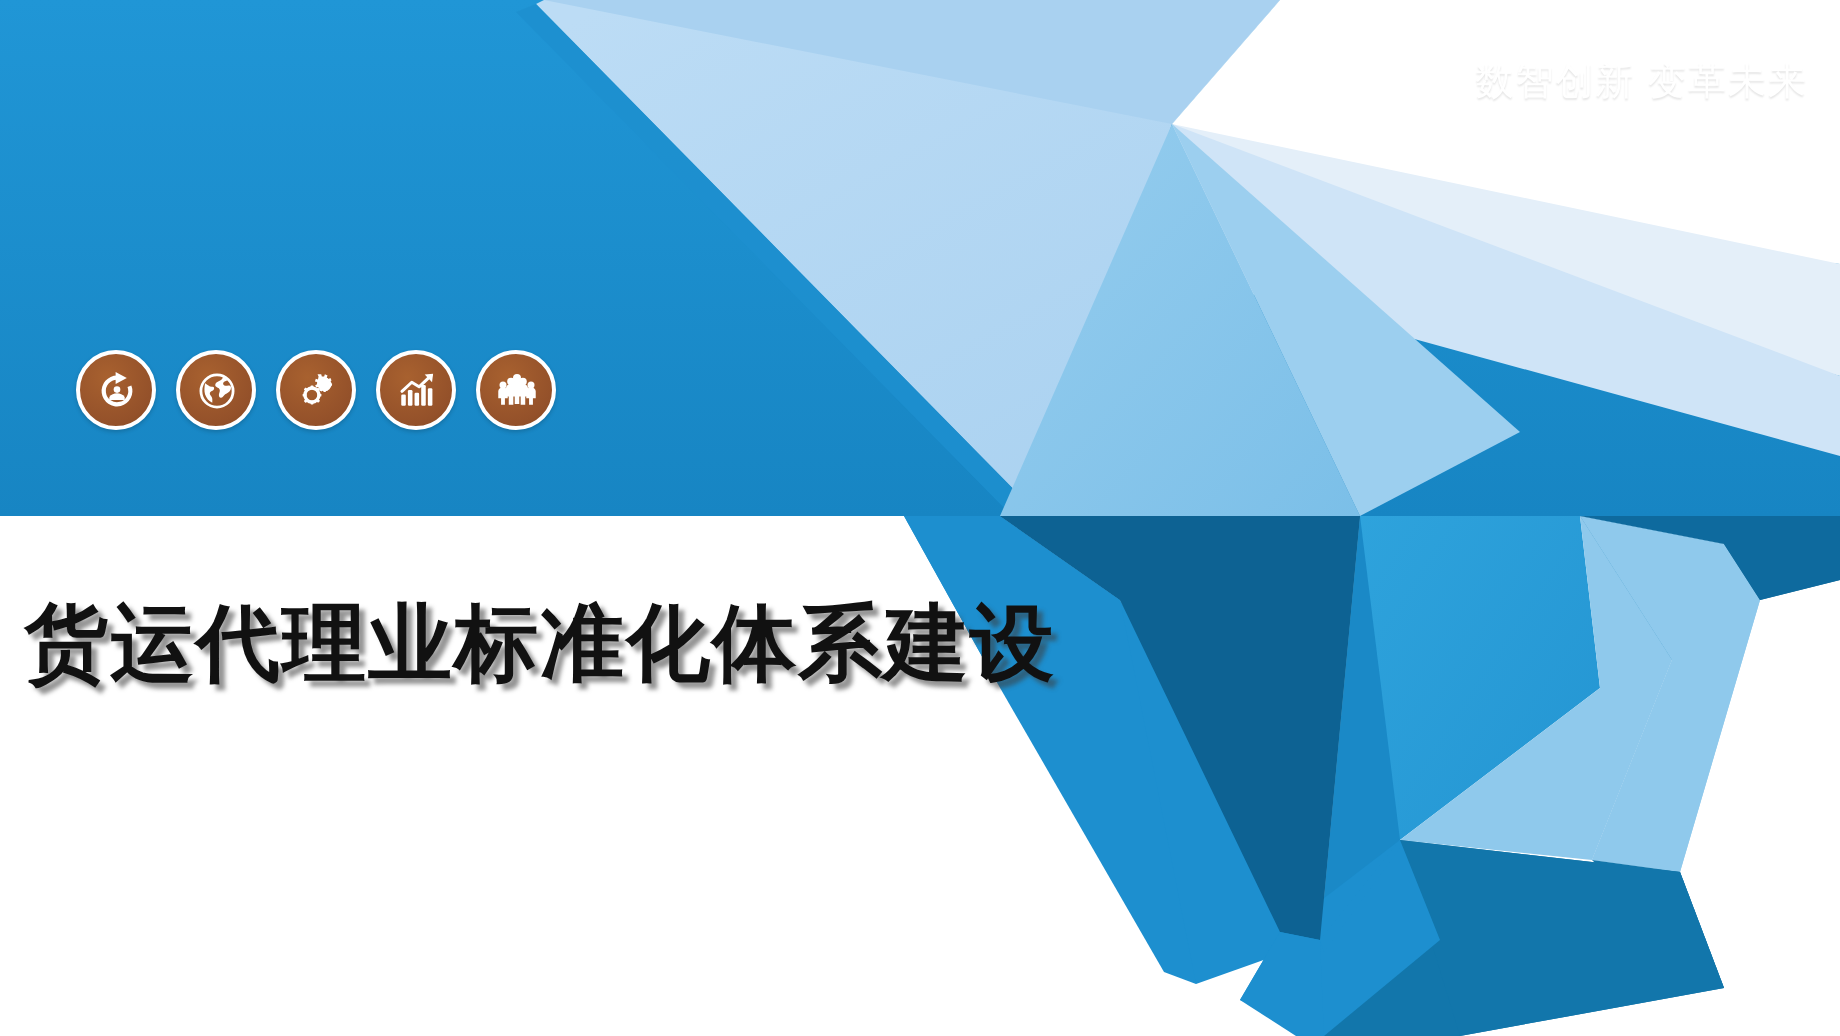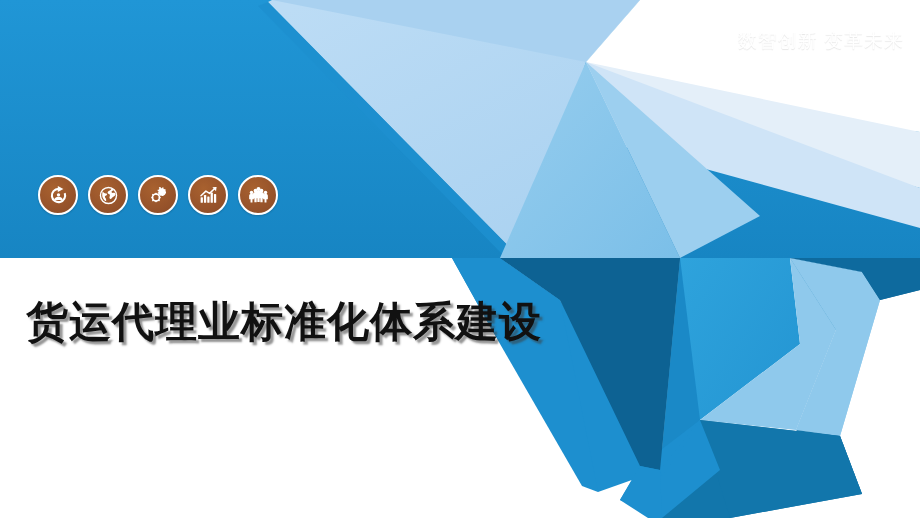--- a/index.html
+++ b/index.html
@@ -65,7 +65,7 @@
   
   .main-title {
     position: absolute;
-    left: 26px;
+    left: 12px;
     top: 294px;
     font-size: 42px;
     font-weight: bold;

